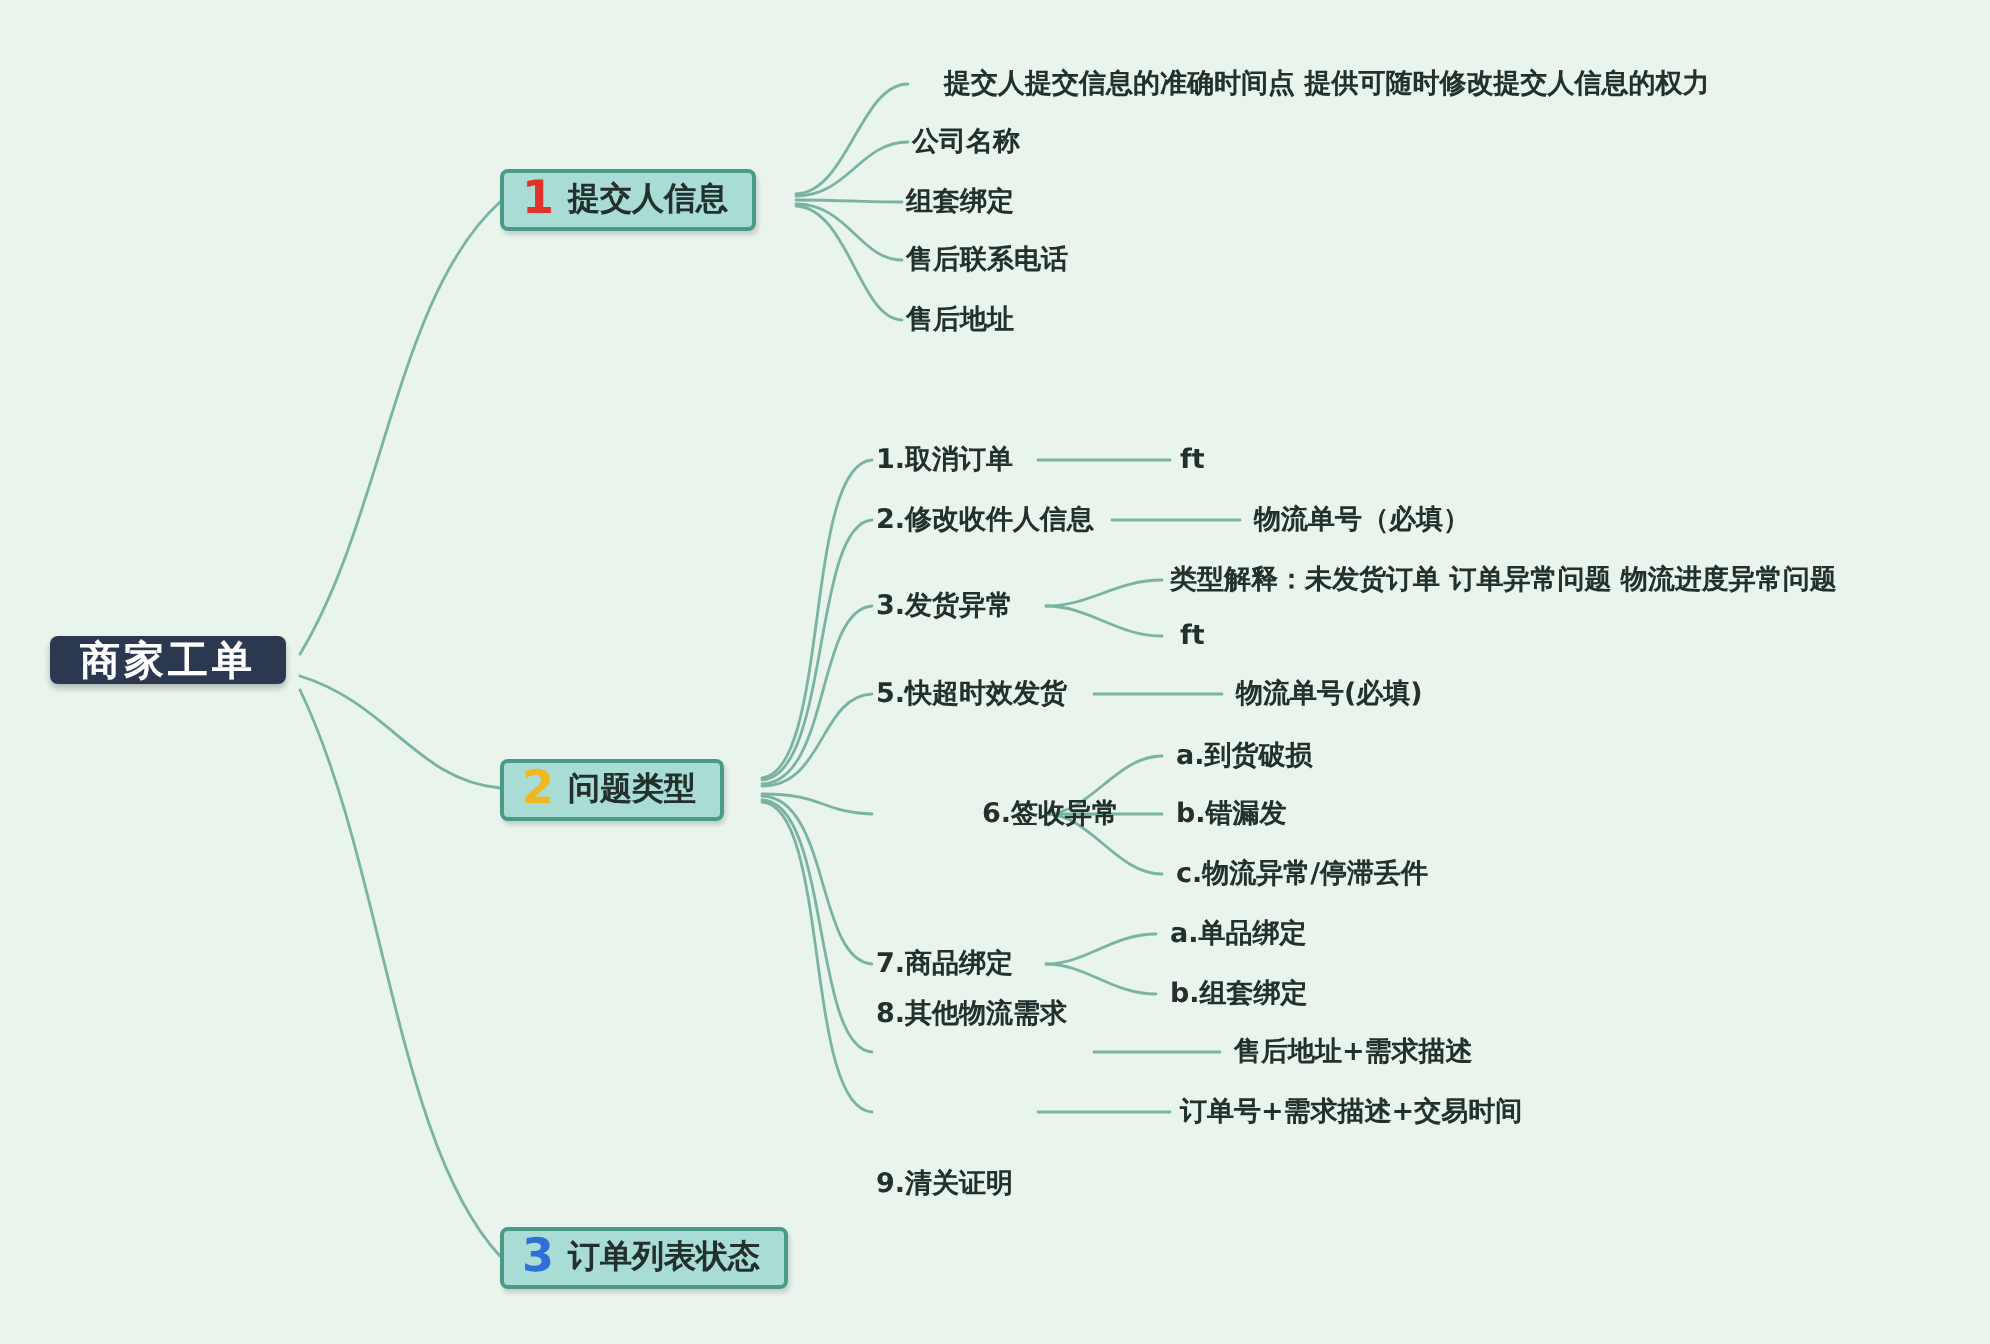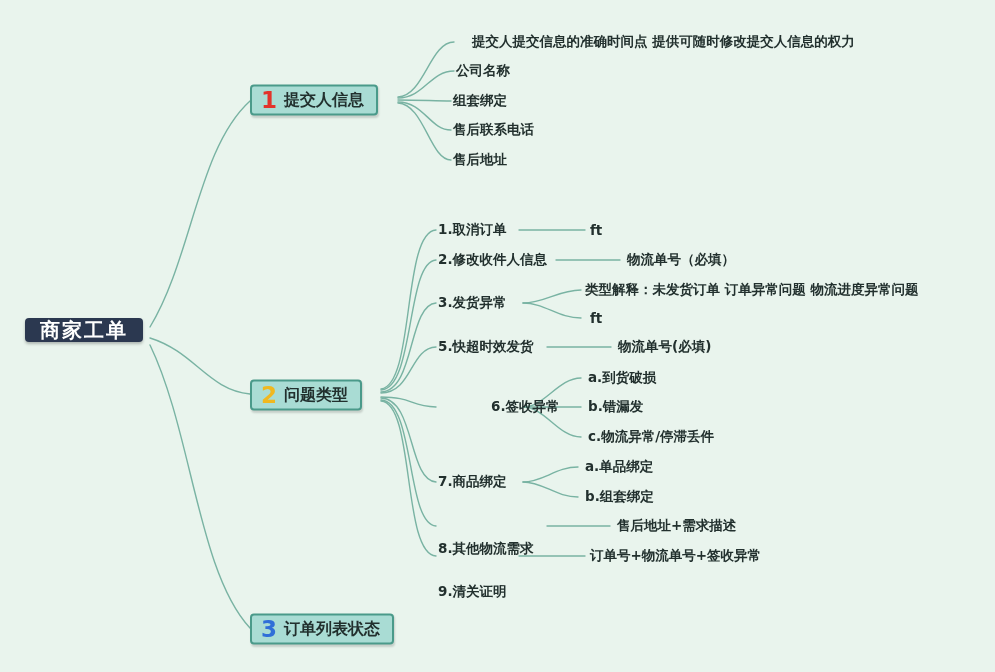--- a/index.html
+++ b/index.html
@@ -104,7 +104,7 @@
   <div class="leaf" style="left:438px;top:347px;">5.快超时效发货</div>
   <div class="leaf" style="left:448px;top:407px;margin-left:43px;">6.签收异常</div>
   <div class="leaf" style="left:438px;top:482px;">7.商品绑定</div>
-  <div class="leaf" style="left:438px;top:549px;">8.其他物流需求</div>
+  <div class="leaf" style="left:438px;top:507px;">8.其他物流需求</div>
   <div class="leaf" style="left:438px;top:556px;margin-top:36px;">9.清关证明</div>
 
   <div class="leaf" style="left:590px;top:230px;">ft</div>

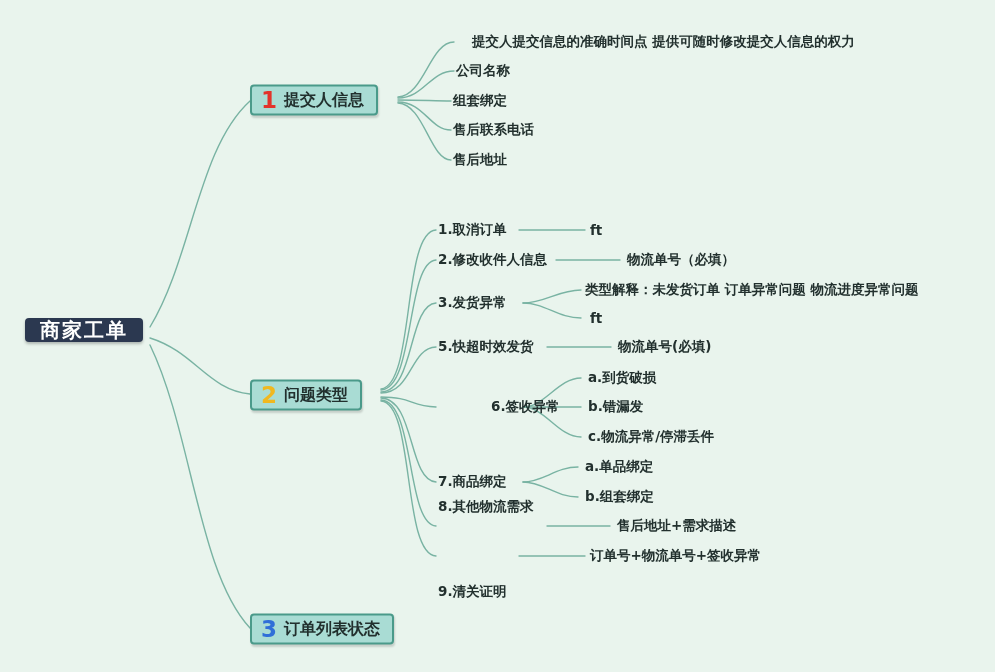--- a/index.html
+++ b/index.html
@@ -118,7 +118,7 @@
   <div class="leaf" style="left:585px;top:467px;">a.单品绑定</div>
   <div class="leaf" style="left:585px;top:497px;">b.组套绑定</div>
   <div class="leaf" style="left:617px;top:526px;">售后地址+需求描述</div>
-  <div class="leaf" style="left:590px;top:556px;">订单号+物流单号+签收异常</div>
+  <div class="leaf" style="left:590px;top:556px;">订单号+需求描述+交易时间</div>
 
 </div>
 

